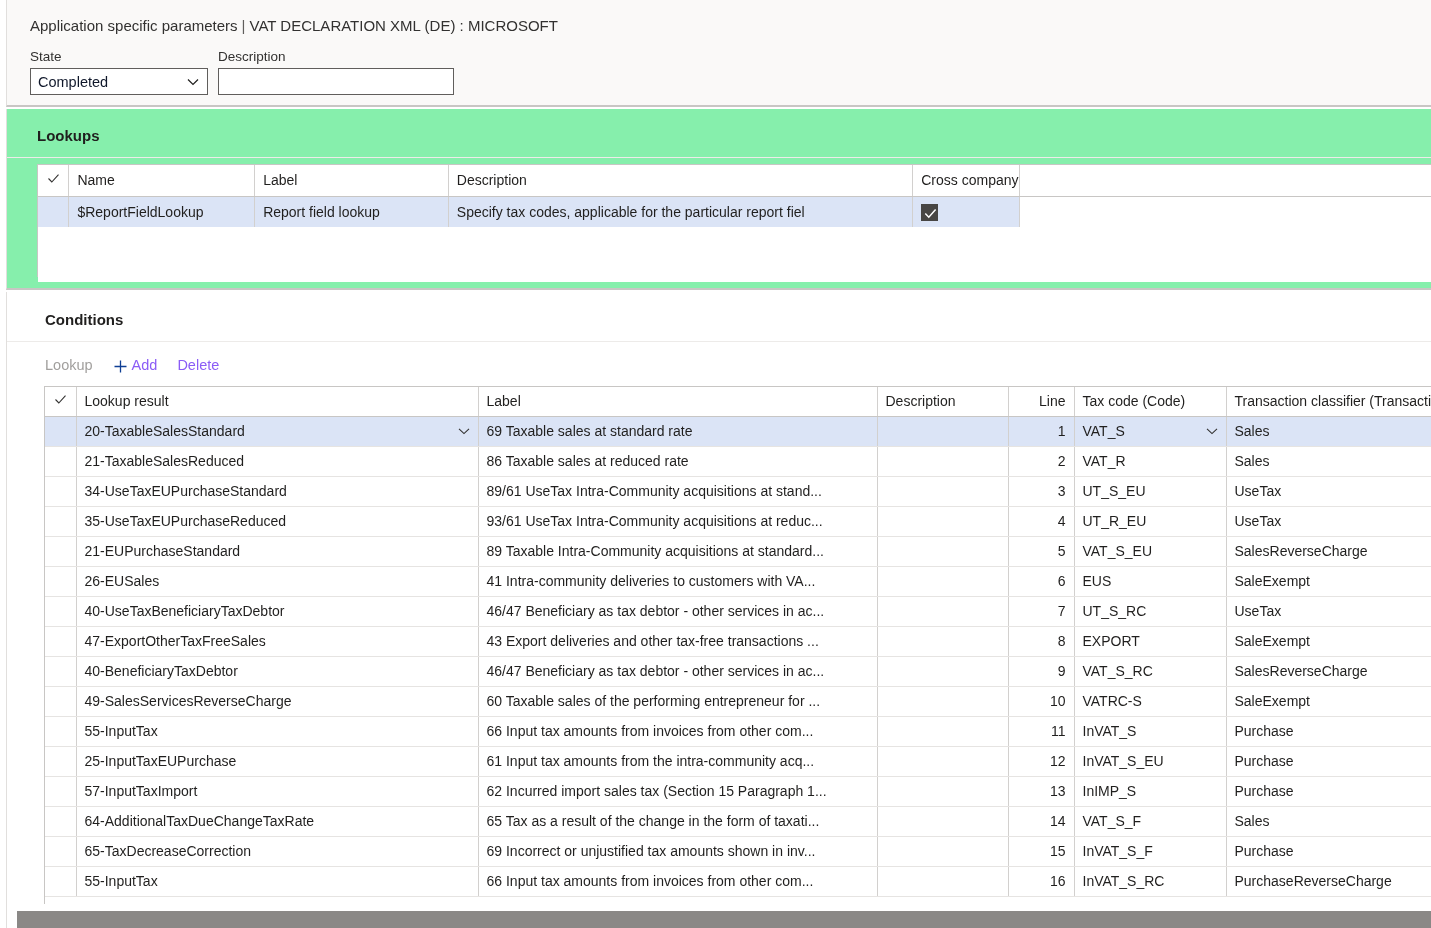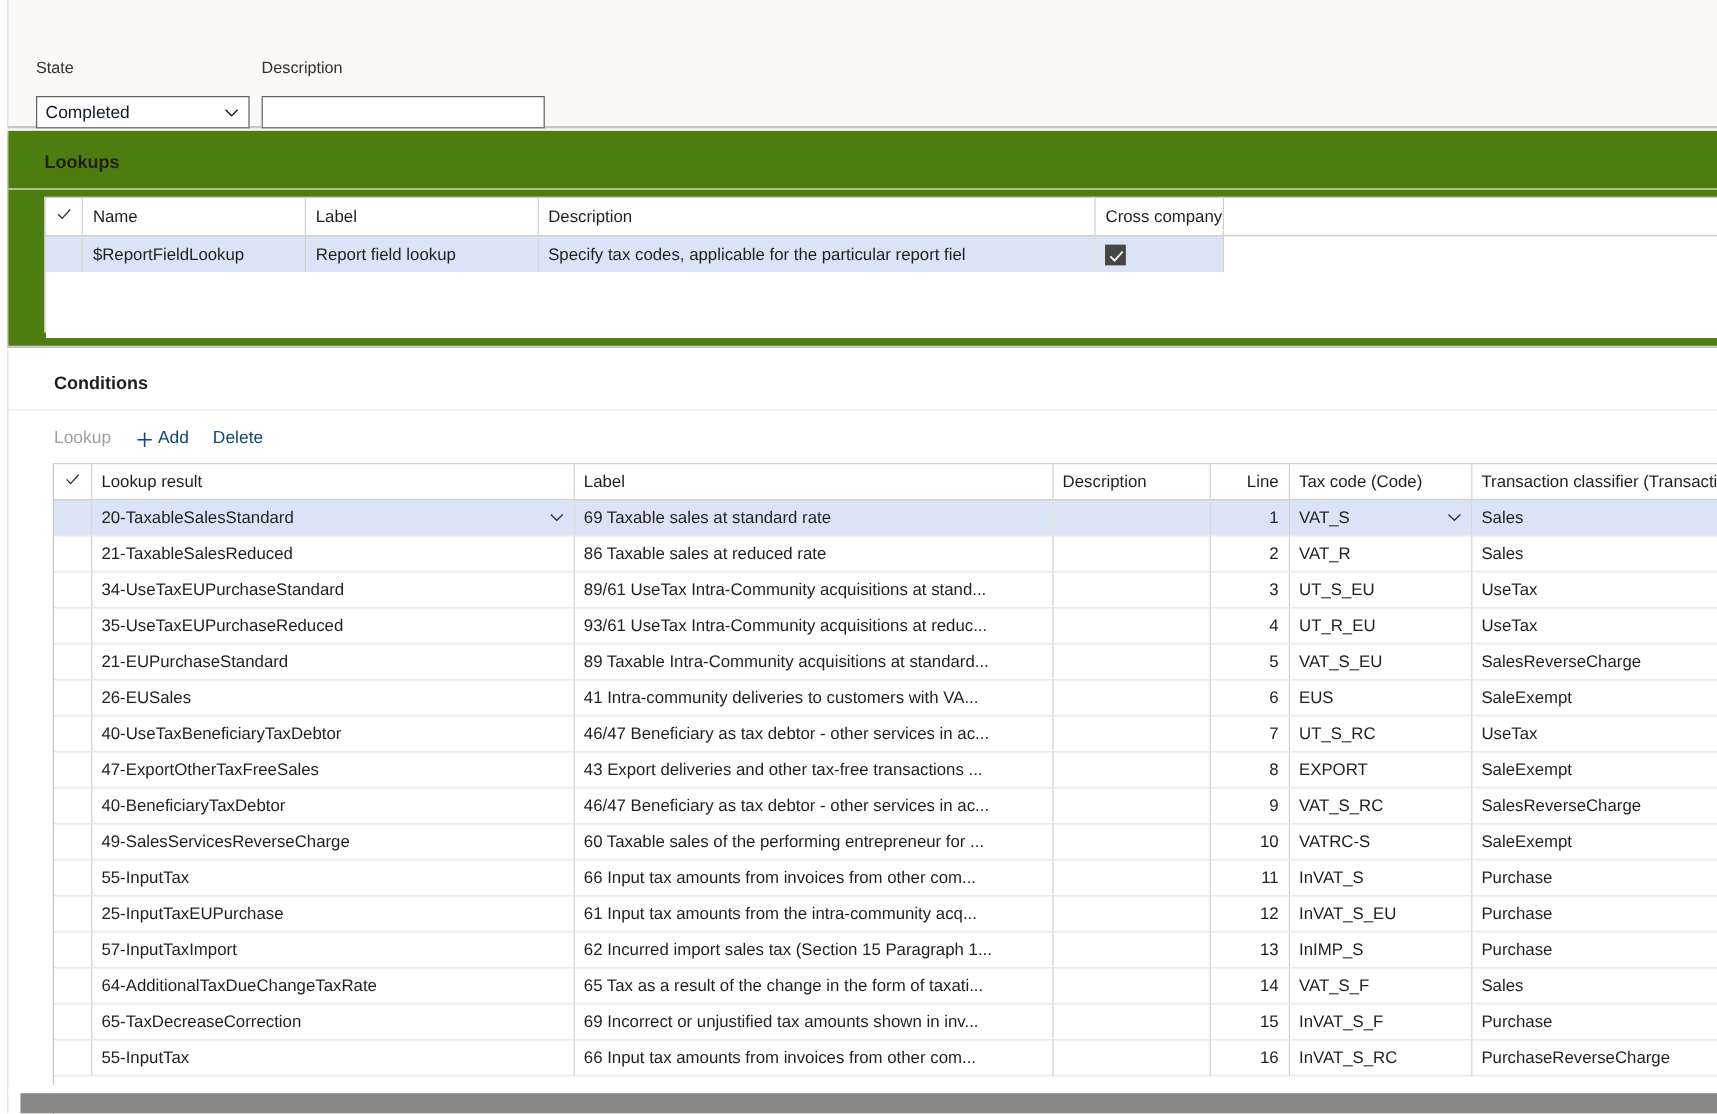--- a/index.html
+++ b/index.html
@@ -178,6 +178,9 @@
   <div class="left-rail"></div>
 
   <div class="top-panel">
+    <div class="top-title">
+      <span>Application specific parameters</span><span class="sep">|</span><span>VAT DECLARATION XML (DE) : MICROSOFT</span>
+    </div>
 
     <div class="field-state">
       <span class="field-label">State</span>

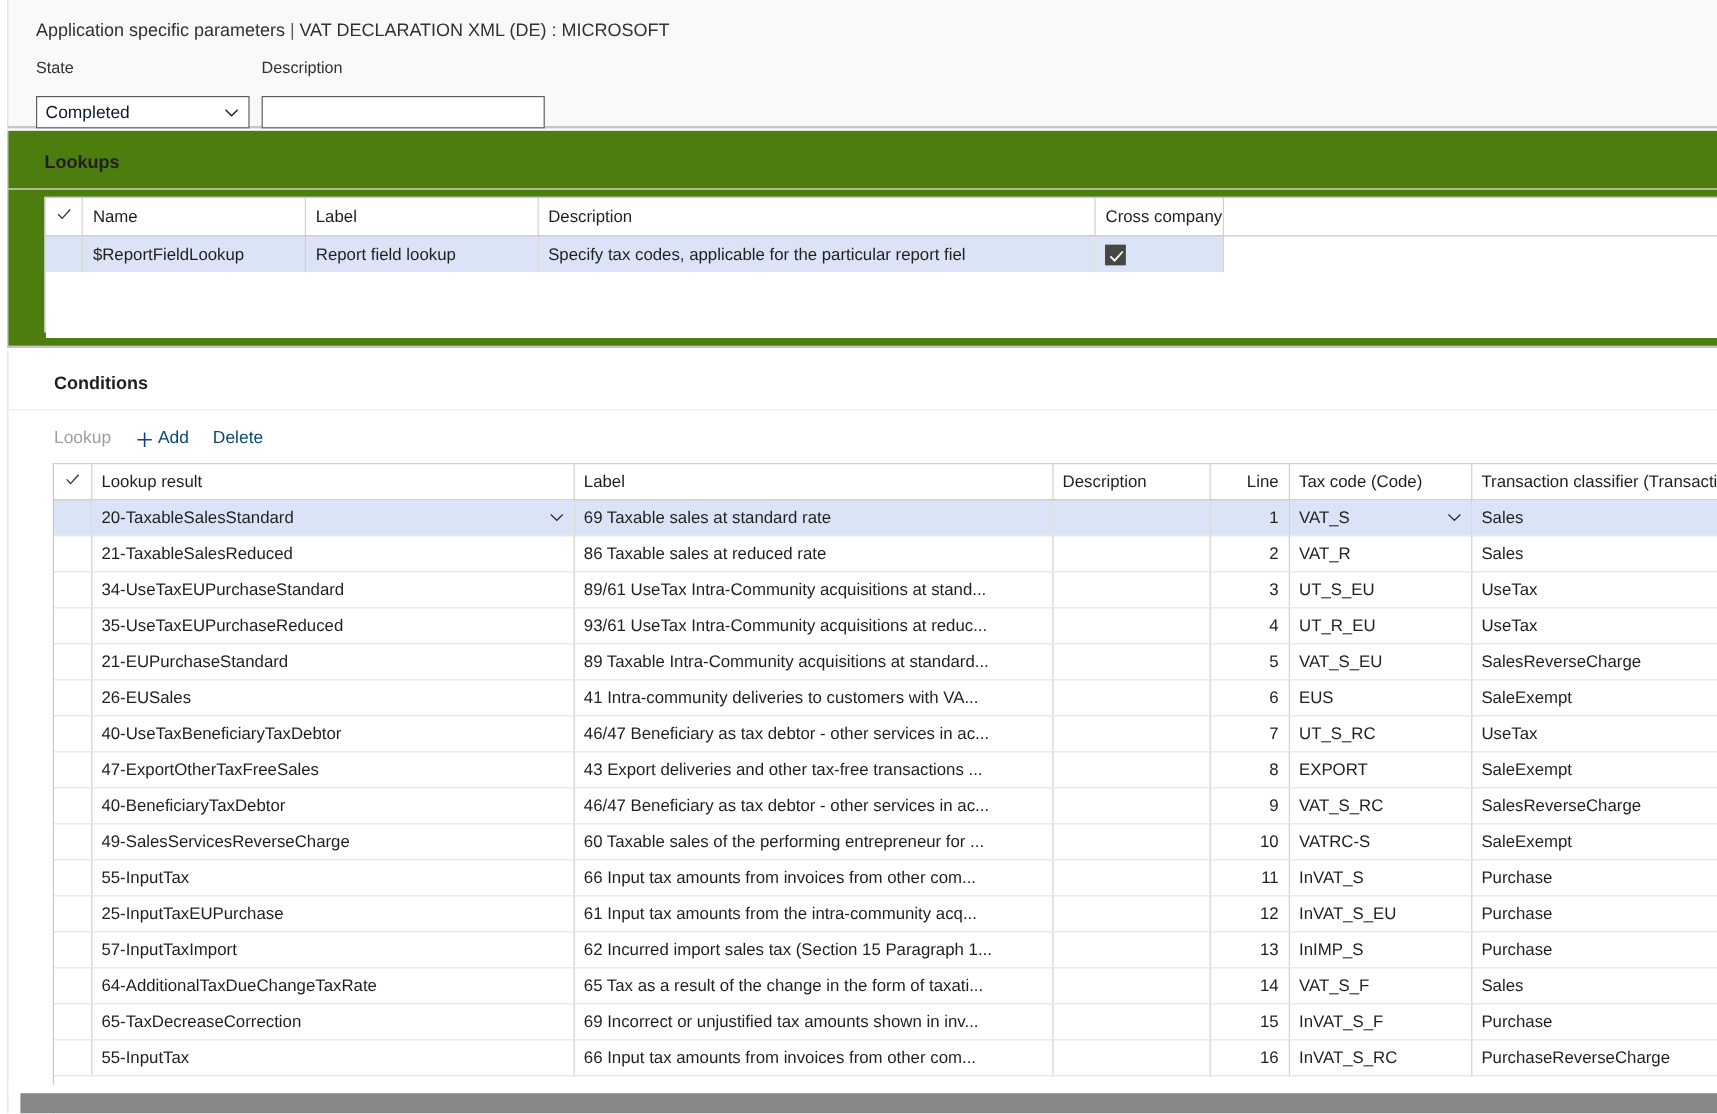--- a/index.html
+++ b/index.html
@@ -31,7 +31,7 @@
   .field-desc  { position: absolute; left: 211px; top: 50px; }
   .field-label {
     font-size: 13.5px; color: #323130; display: block;
-    margin-bottom: 16px; line-height: 14px;
+    margin-bottom: 4px; line-height: 14px;
   }
   .combo {
     position: relative; width: 178px; height: 27px;

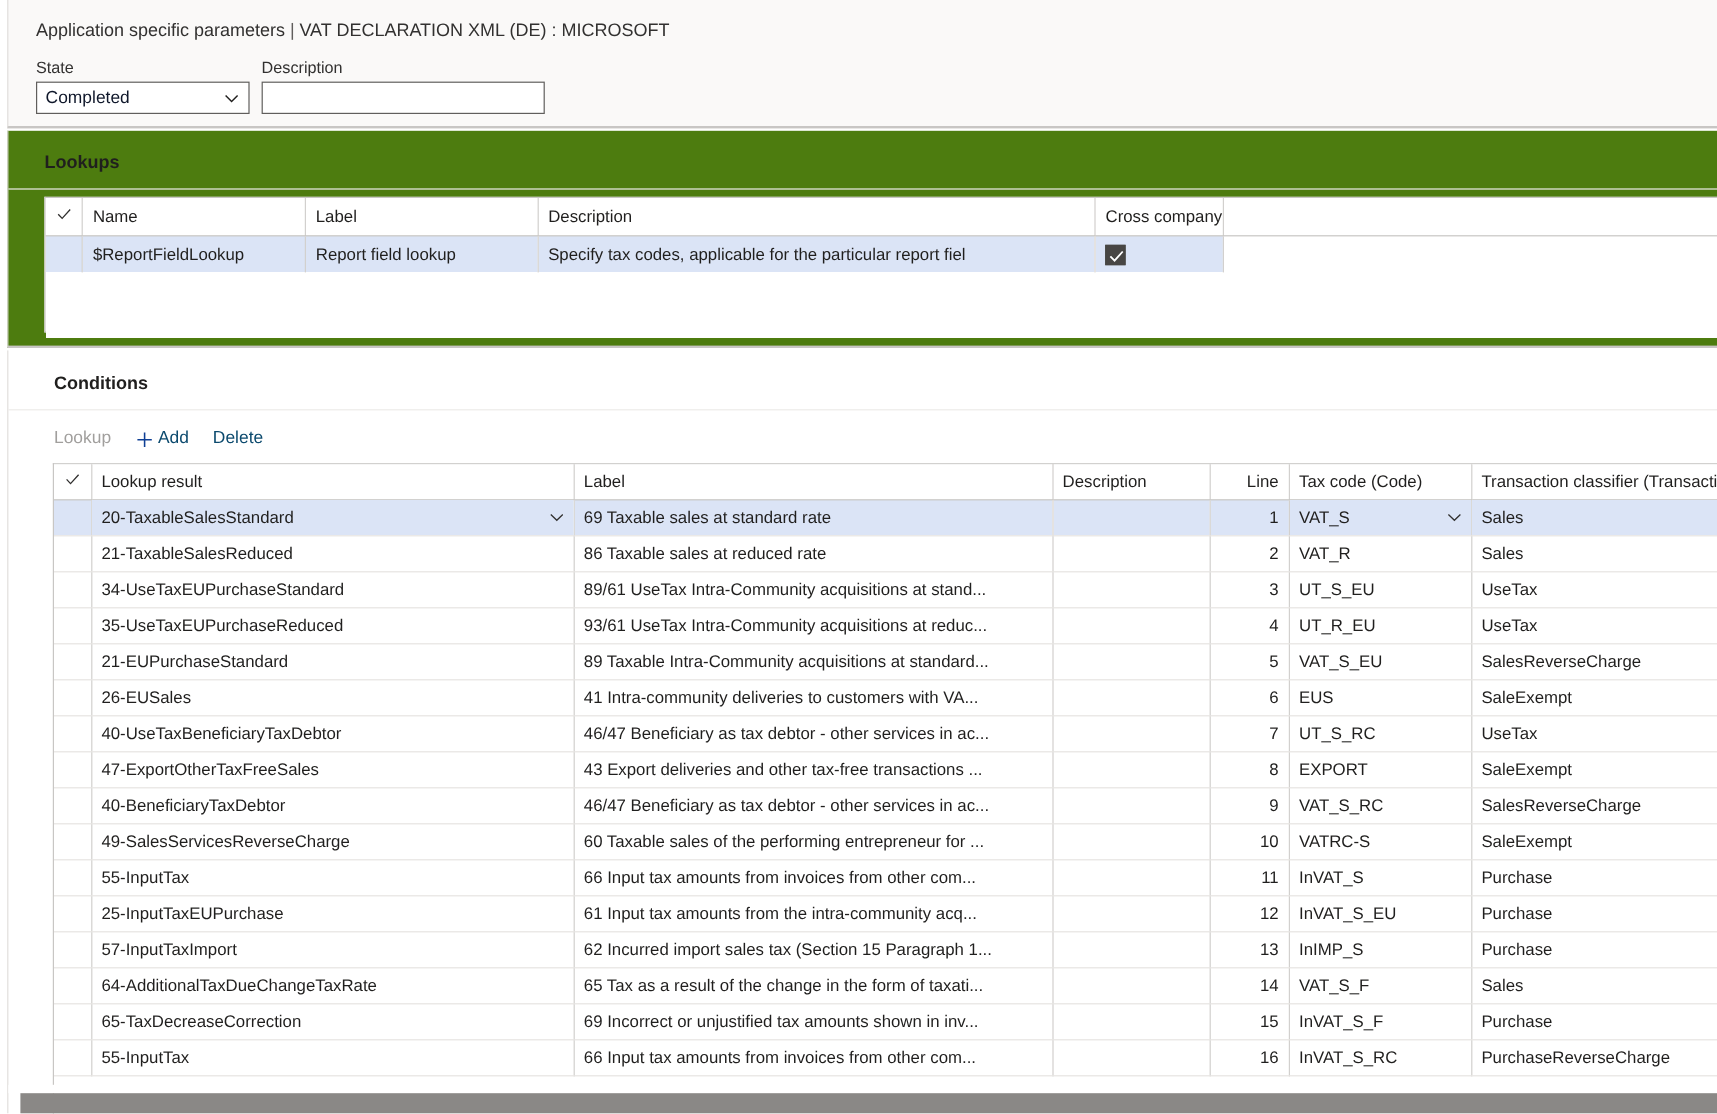--- a/index.html
+++ b/index.html
@@ -54,7 +54,7 @@
   
   .lookups-panel {
     position: absolute; left: 6px; top: 109px; right: 0; height: 181px;
-    background: #4d7c0f;
+    background: #86efac;
     border-bottom: 2px solid #c8c6c4;
     border-left: 1px solid #e1dfdd;
   }

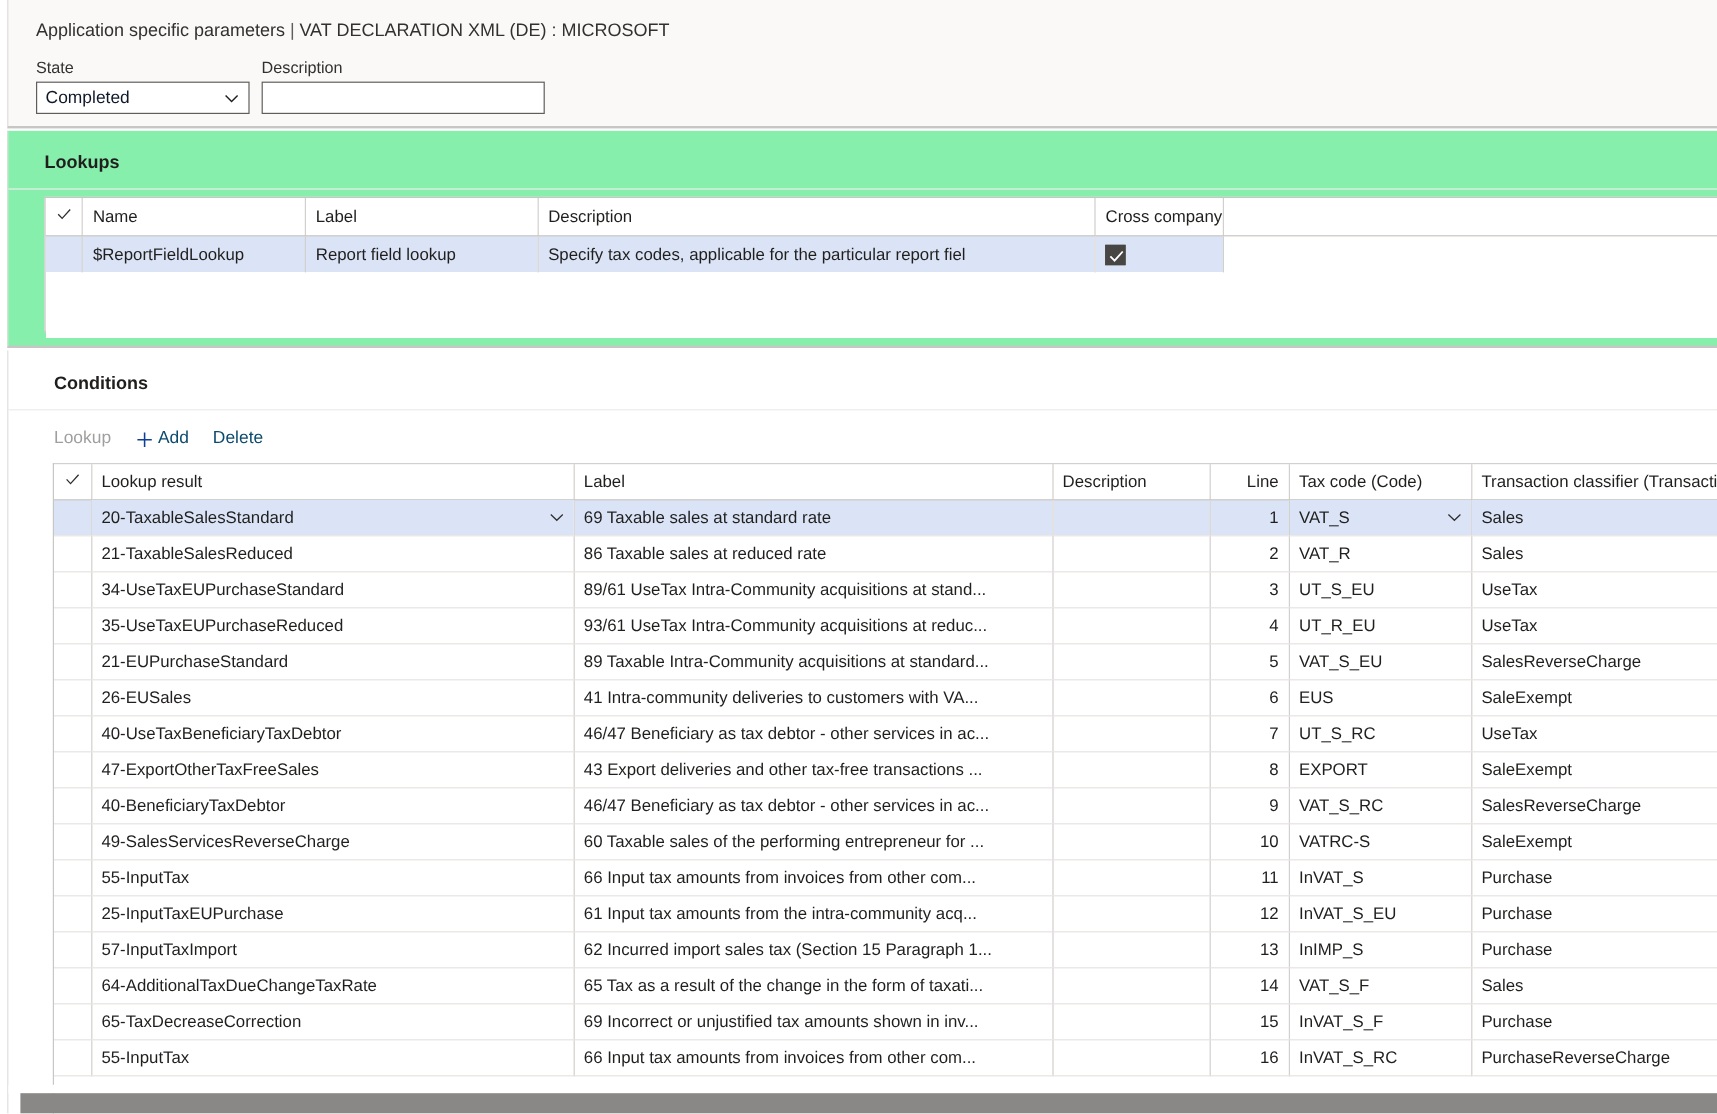--- a/index.html
+++ b/index.html
@@ -111,7 +111,7 @@
     height: 26px;
   }
   .tb-btn {
-    font-size: 14.5px; color: #0c4a6e; cursor: default;
+    font-size: 14.5px; color: #8b5cf6; cursor: default;
     display: inline-flex; align-items: center; white-space: nowrap;
   }
   .tb-btn.disabled { color: #a19f9d; }

